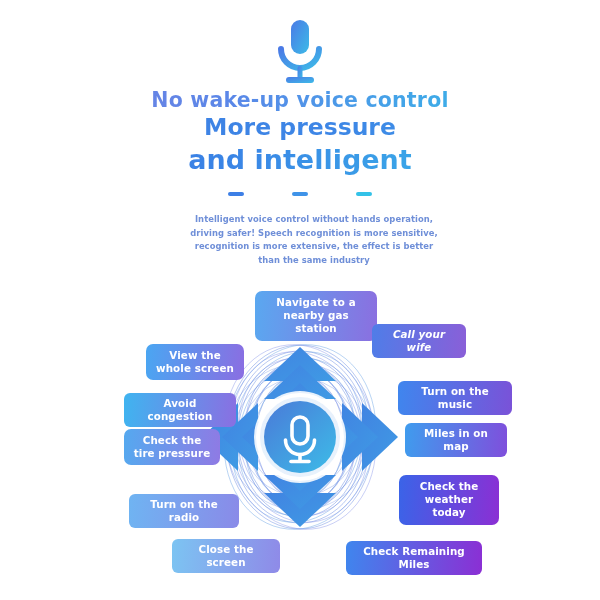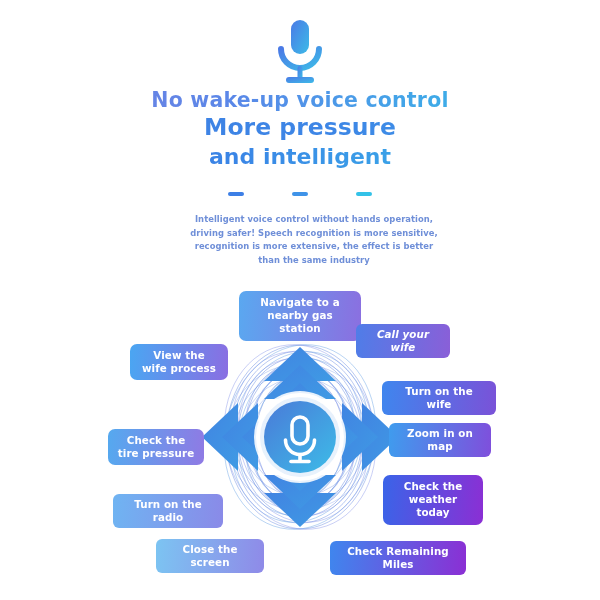--- a/index.html
+++ b/index.html
@@ -34,7 +34,7 @@
     -webkit-text-fill-color:transparent;
   }
   .h-line3{
-    font-size:22px;font-weight:bold;line-height:1.22;margin-top:2px;
+    font-size:27px;font-weight:bold;line-height:1.22;margin-top:2px;
     background:linear-gradient(100deg,#3a6fe0 0%,#3a86e6 40%,#3aa8e8 72%,#37c2e6 100%);
     -webkit-background-clip:text;background-clip:text;color:transparent;
     -webkit-text-fill-color:transparent;

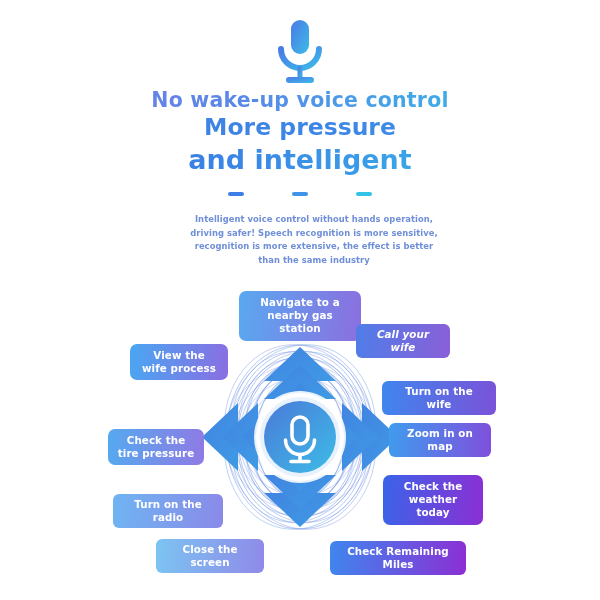--- a/index.html
+++ b/index.html
@@ -75,6 +75,7 @@
     box-sizing:border-box;
     white-space:pre-line;
     letter-spacing:.1px;
+    margin-left:16px;
   }
   .pill.one{padding:4px 9px;border-radius:6px;}
 

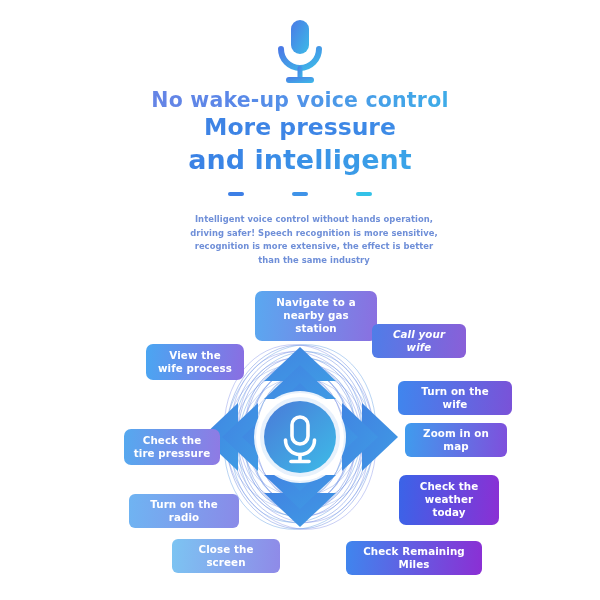--- a/index.html
+++ b/index.html
@@ -202,7 +202,7 @@
   <div class="pill" style="left: 239px; top: 291px; width: 122px; background: linear-gradient(95deg, rgb(90, 168, 240) 0%, rgb(139, 111, 224) 100%);">Navigate to a
 nearby gas station</div>
   <div class="pill" style="left: 130px; top: 344px; width: 98px; background: linear-gradient(95deg, rgb(74, 166, 242) 0%, rgb(138, 110, 226) 100%);">View the
-wife process</div>
+whole screen</div>
   <div class="pill one" style="left: 356px; top: 324px; width: 94px; background: linear-gradient(95deg, rgb(79, 125, 232) 0%, rgb(138, 95, 216) 100%); font-style: italic;">Call your wife</div>
   <div class="pill one" style="left: 382px; top: 381px; width: 114px; background: linear-gradient(95deg, rgb(63, 134, 238) 0%, rgb(122, 82, 216) 100%);">Turn on the wife</div>
   <div class="pill" style="left: 108px; top: 429px; width: 96px; background: linear-gradient(95deg, rgb(85, 169, 239) 0%, rgb(143, 122, 228) 100%);">Check the

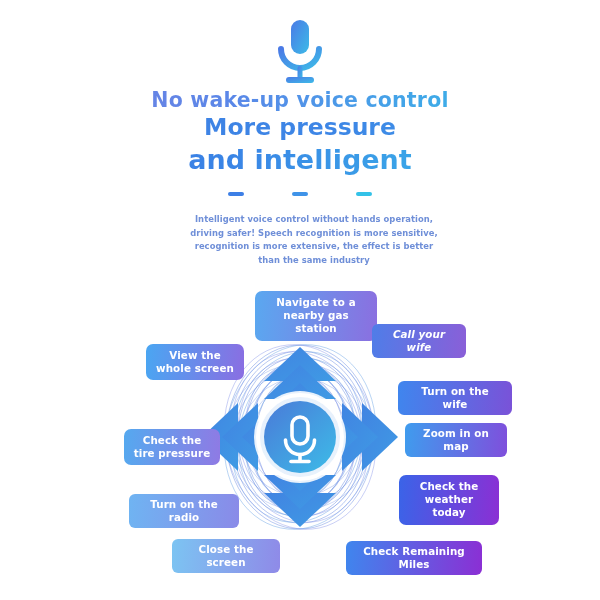--- a/index.html
+++ b/index.html
@@ -204,7 +204,7 @@
   <div class="pill" style="left: 130px; top: 344px; width: 98px; background: linear-gradient(95deg, rgb(74, 166, 242) 0%, rgb(138, 110, 226) 100%);">View the
 whole screen</div>
   <div class="pill one" style="left: 356px; top: 324px; width: 94px; background: linear-gradient(95deg, rgb(79, 125, 232) 0%, rgb(138, 95, 216) 100%); font-style: italic;">Call your wife</div>
-  <div class="pill one" style="left: 382px; top: 381px; width: 114px; background: linear-gradient(95deg, rgb(63, 134, 238) 0%, rgb(122, 82, 216) 100%);">Turn on the wife</div>
+  <div class="pill one" style="left: 382px; top: 381px; width: 114px; background: linear-gradient(95deg, rgb(63, 134, 238) 0%, rgb(122, 82, 216) 100%);">Turn on the music</div>
   <div class="pill" style="left: 108px; top: 429px; width: 96px; background: linear-gradient(95deg, rgb(85, 169, 239) 0%, rgb(143, 122, 228) 100%);">Check the
 tire pressure</div>
   <div class="pill one" style="left: 389px; top: 423px; width: 102px; background: linear-gradient(95deg, rgb(63, 156, 238) 0%, rgb(127, 79, 220) 100%);">Zoom in on map</div>

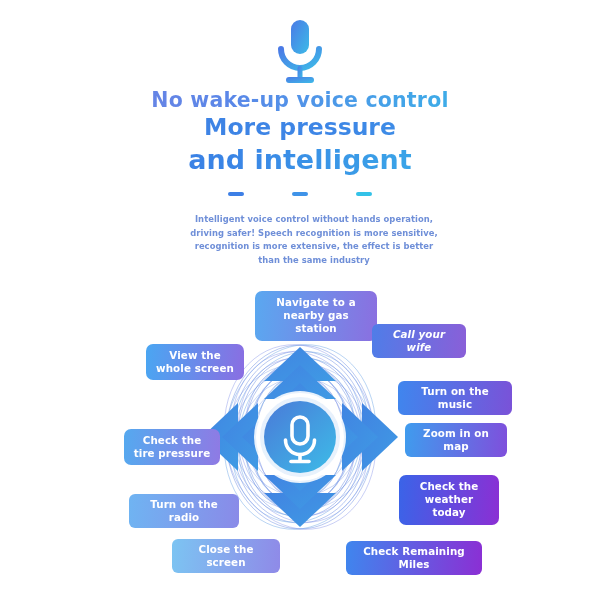--- a/index.html
+++ b/index.html
@@ -204,6 +204,7 @@
   <div class="pill" style="left: 130px; top: 344px; width: 98px; background: linear-gradient(95deg, rgb(74, 166, 242) 0%, rgb(138, 110, 226) 100%);">View the
 whole screen</div>
   <div class="pill one" style="left: 356px; top: 324px; width: 94px; background: linear-gradient(95deg, rgb(79, 125, 232) 0%, rgb(138, 95, 216) 100%); font-style: italic;">Call your wife</div>
+  <div class="pill one" style="left: 108px; top: 393px; width: 112px; background: linear-gradient(95deg, rgb(63, 180, 240) 0%, rgb(138, 111, 226) 100%);">Avoid congestion</div>
   <div class="pill one" style="left: 382px; top: 381px; width: 114px; background: linear-gradient(95deg, rgb(63, 134, 238) 0%, rgb(122, 82, 216) 100%);">Turn on the music</div>
   <div class="pill" style="left: 108px; top: 429px; width: 96px; background: linear-gradient(95deg, rgb(85, 169, 239) 0%, rgb(143, 122, 228) 100%);">Check the
 tire pressure</div>

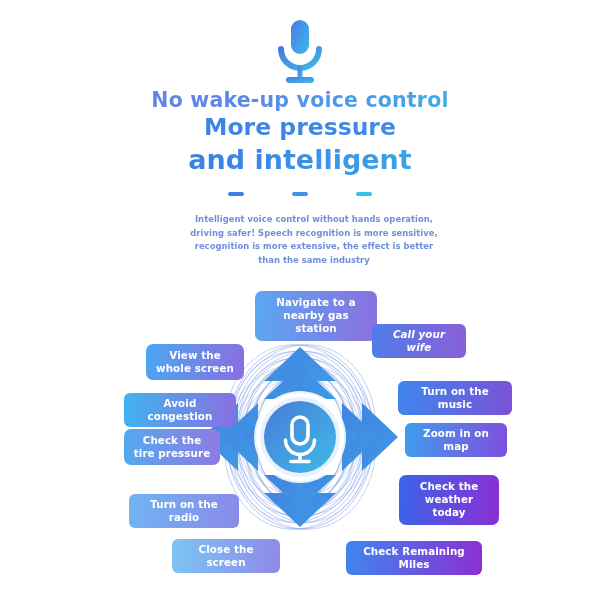--- a/index.html
+++ b/index.html
@@ -208,7 +208,7 @@
   <div class="pill one" style="left: 382px; top: 381px; width: 114px; background: linear-gradient(95deg, rgb(63, 134, 238) 0%, rgb(122, 82, 216) 100%);">Turn on the music</div>
   <div class="pill" style="left: 108px; top: 429px; width: 96px; background: linear-gradient(95deg, rgb(85, 169, 239) 0%, rgb(143, 122, 228) 100%);">Check the
 tire pressure</div>
-  <div class="pill one" style="left: 389px; top: 423px; width: 102px; background: linear-gradient(95deg, rgb(63, 156, 238) 0%, rgb(127, 79, 220) 100%);">Zoom in on map</div>
+  <div class="pill one" style="left: 389px; top: 423px; width: 102px; background: linear-gradient(95deg, rgb(63, 156, 238) 0%, rgb(127, 79, 220) 100%);">Miles in on map</div>
   <div class="pill" style="left: 383px; top: 475px; width: 100px; background: linear-gradient(95deg, rgb(58, 100, 232) 0%, rgb(139, 47, 212) 100%);">Check the
 weather today</div>
   <div class="pill one" style="left: 113px; top: 494px; width: 110px; background: linear-gradient(95deg, rgb(111, 180, 242) 0%, rgb(138, 138, 232) 100%);">Turn on the radio</div>

